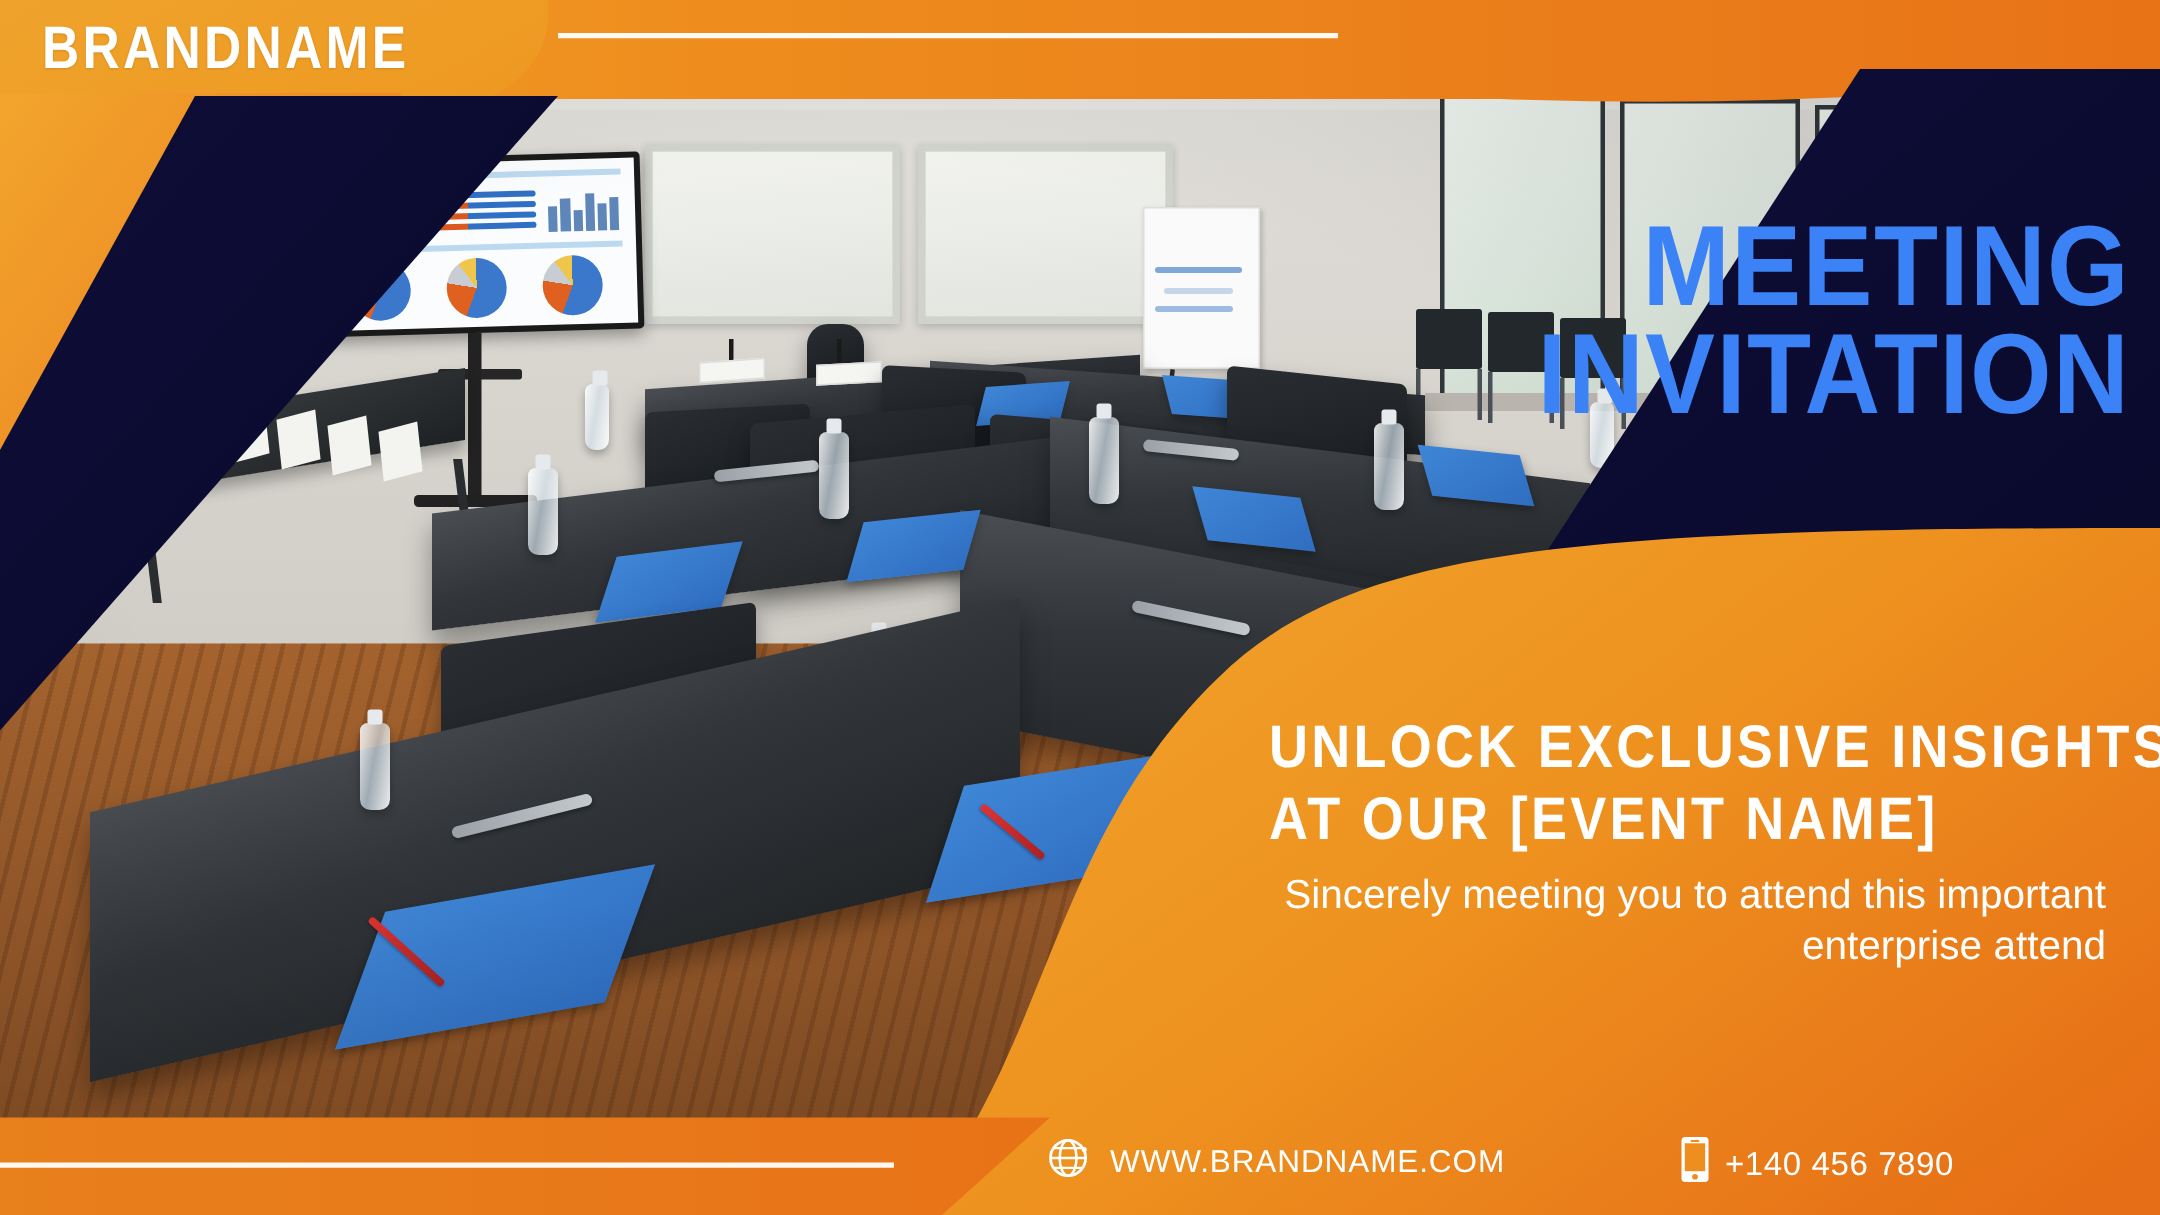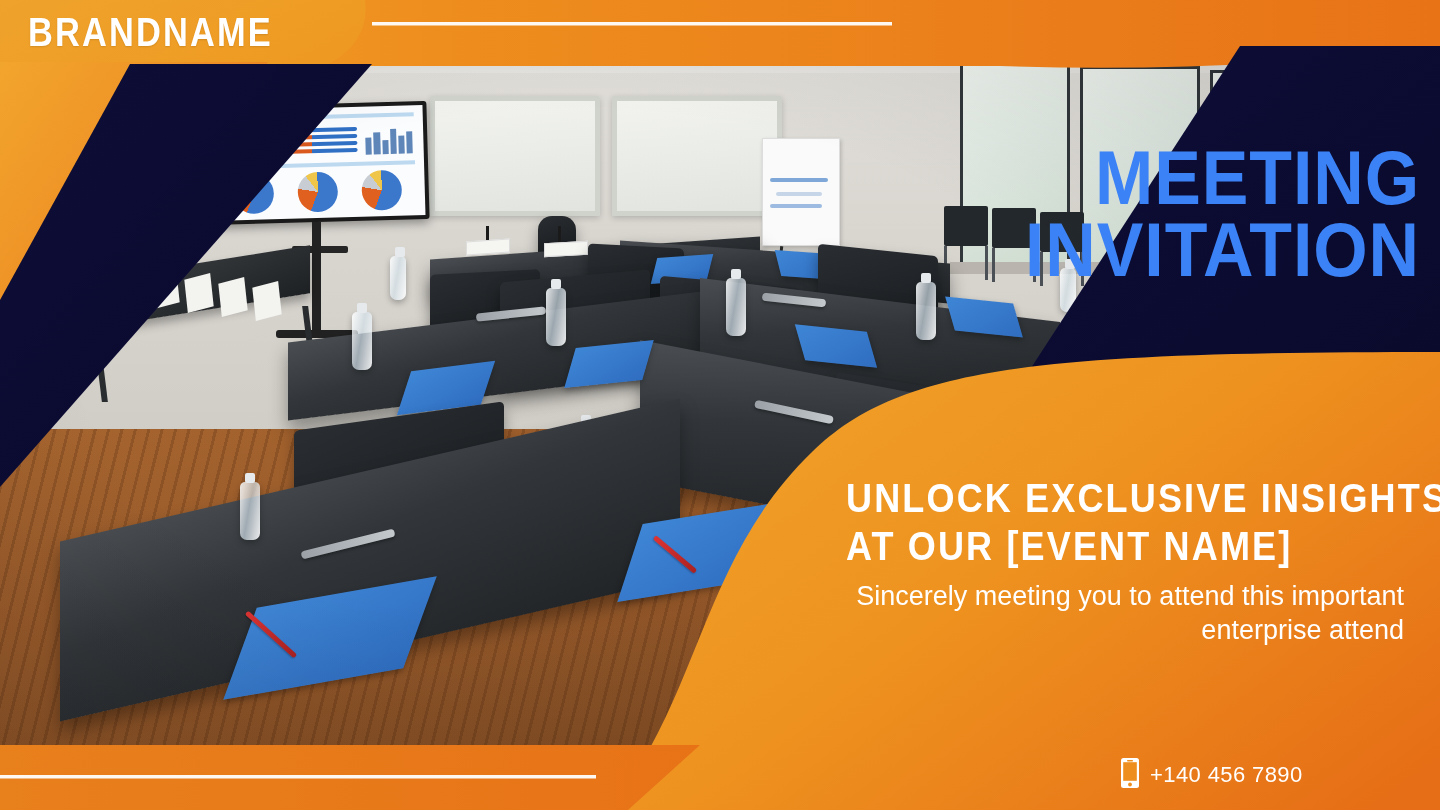--- a/index.html
+++ b/index.html
@@ -365,6 +365,19 @@
     <span>enterprise attend</span>
   </div>
 
+  <div class="footer-web">
+    <span class="ico">
+      <svg width="30" height="30" viewBox="0 0 32 32">
+        <circle cx="15" cy="16" r="12.5" fill="none" stroke="#fff" stroke-width="2"></circle>
+        <ellipse cx="15" cy="16" rx="6" ry="12.5" fill="none" stroke="#fff" stroke-width="1.8"></ellipse>
+        <line x1="2.5" y1="16" x2="27.5" y2="16" stroke="#fff" stroke-width="1.8"></line>
+        <line x1="4.6" y1="9" x2="25.4" y2="9" stroke="#fff" stroke-width="1.6"></line>
+        <line x1="4.6" y1="23" x2="25.4" y2="23" stroke="#fff" stroke-width="1.6"></line>
+        <circle cx="26.5" cy="10" r="1.8" fill="#fff"></circle>
+      </svg>
+    </span>
+    <span class="txt">WWW.BRANDNAME.COM</span>
+  </div>
 
   <div class="footer-phone">
     <span class="ico">

